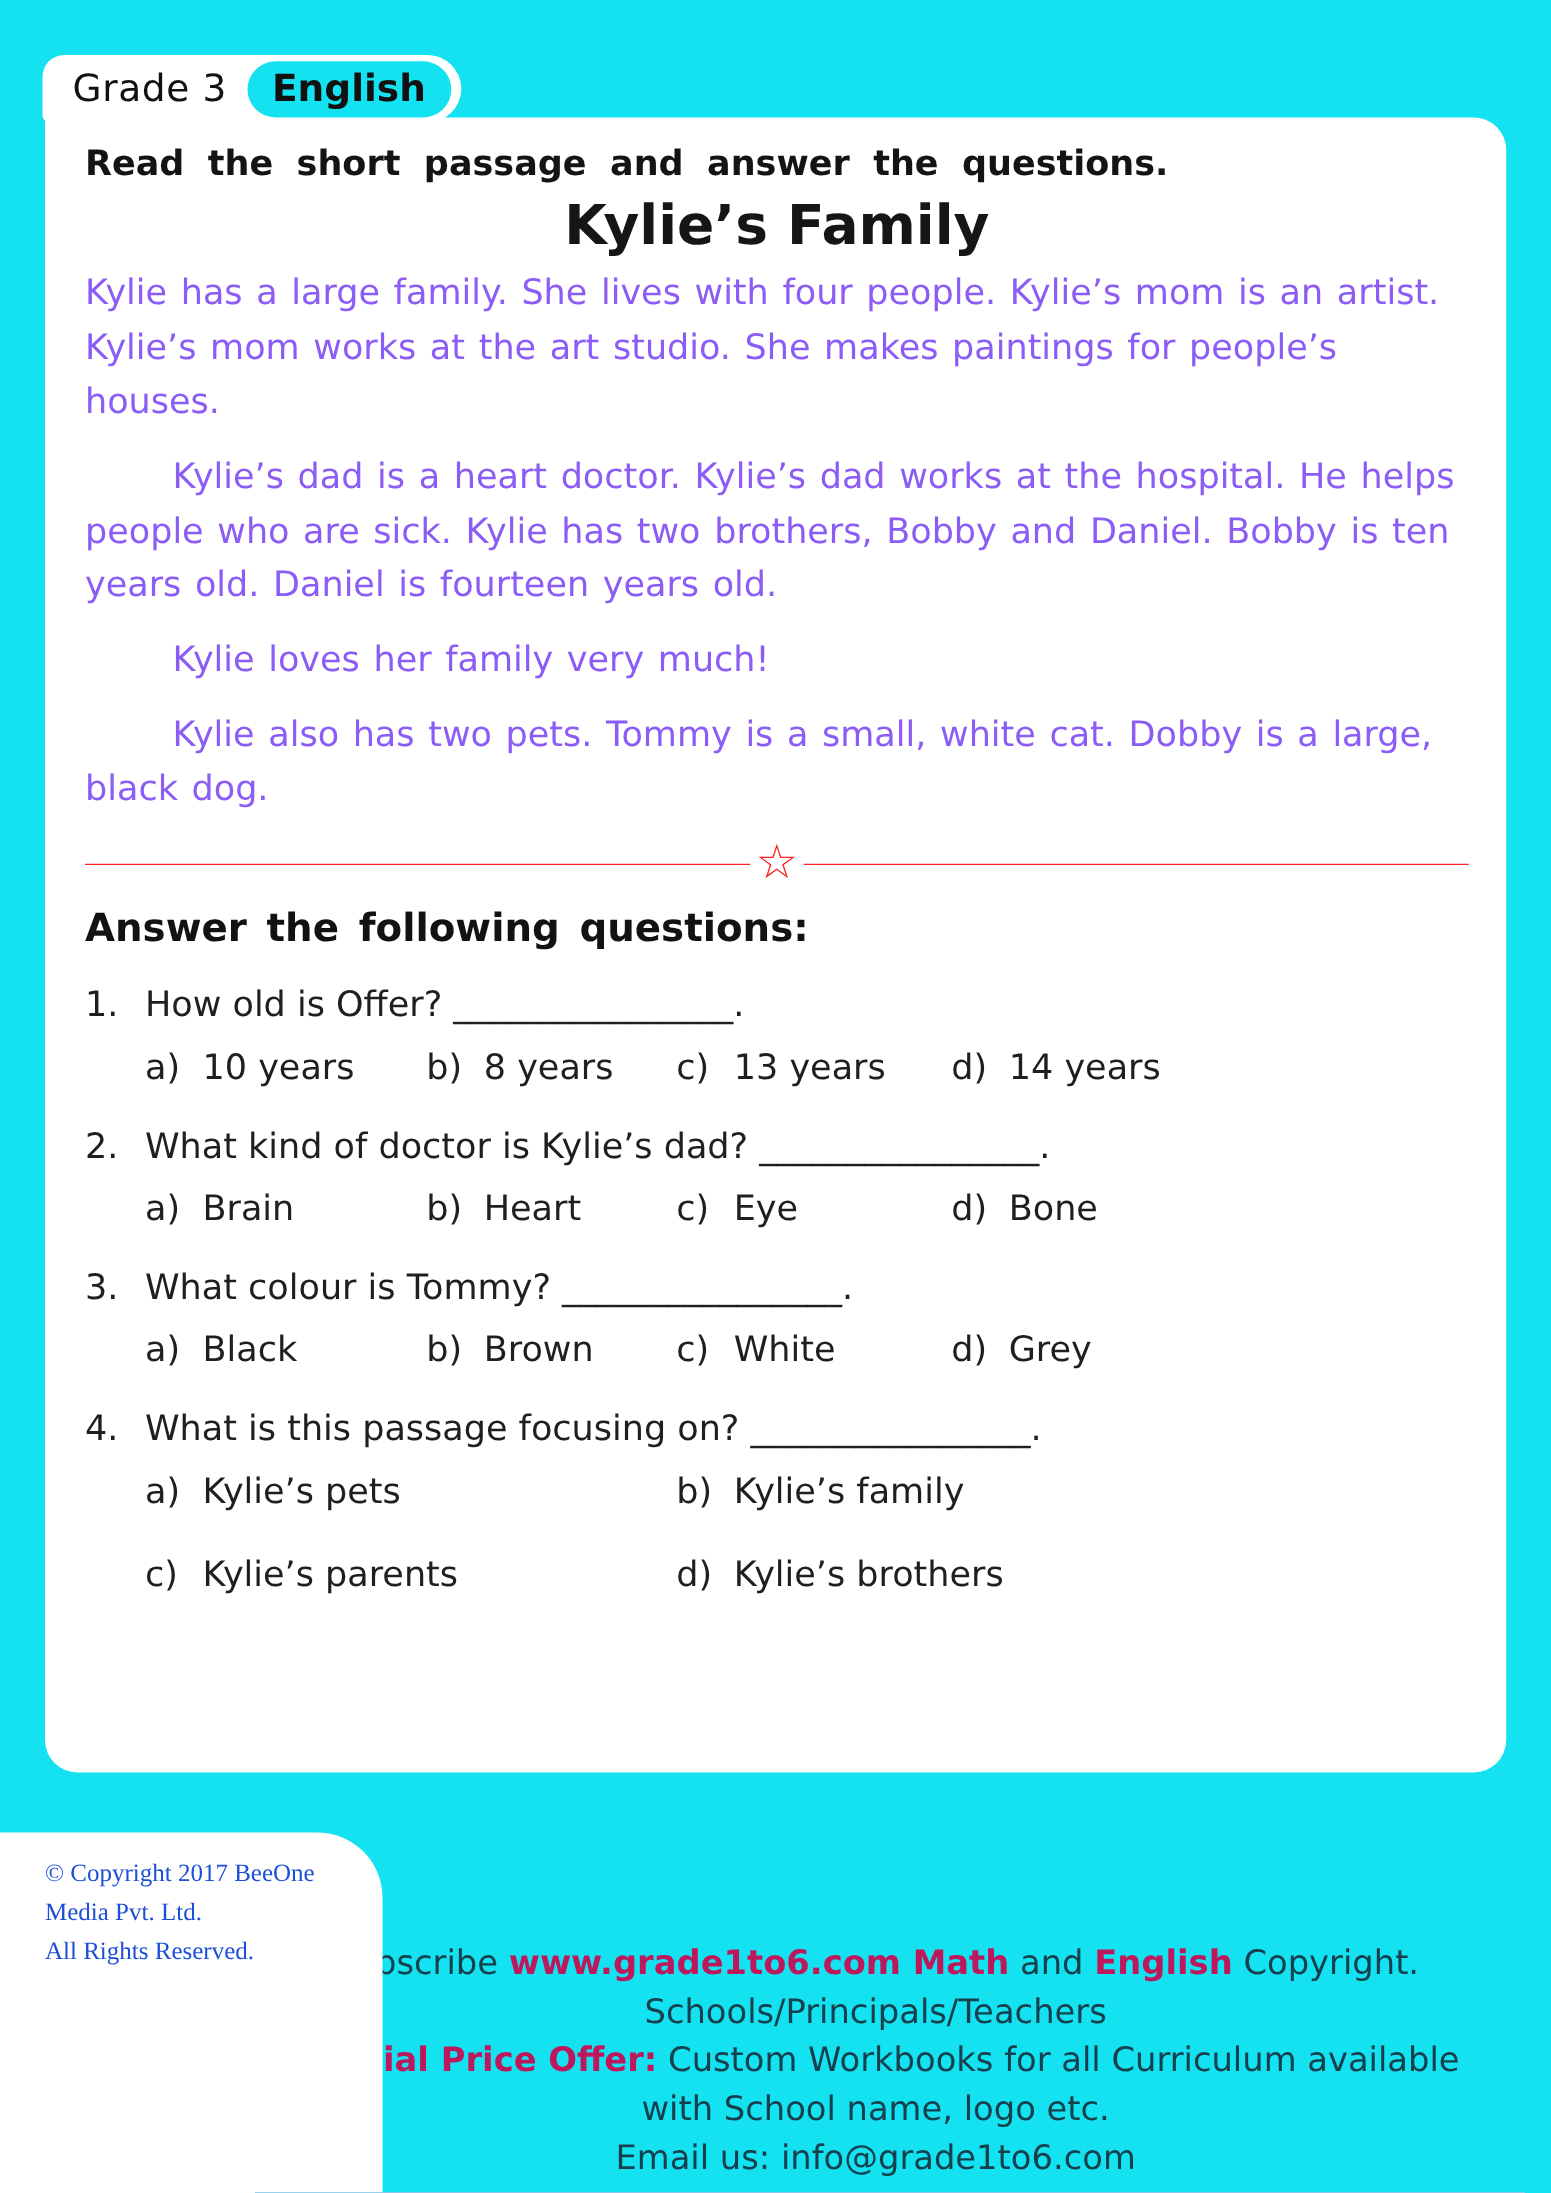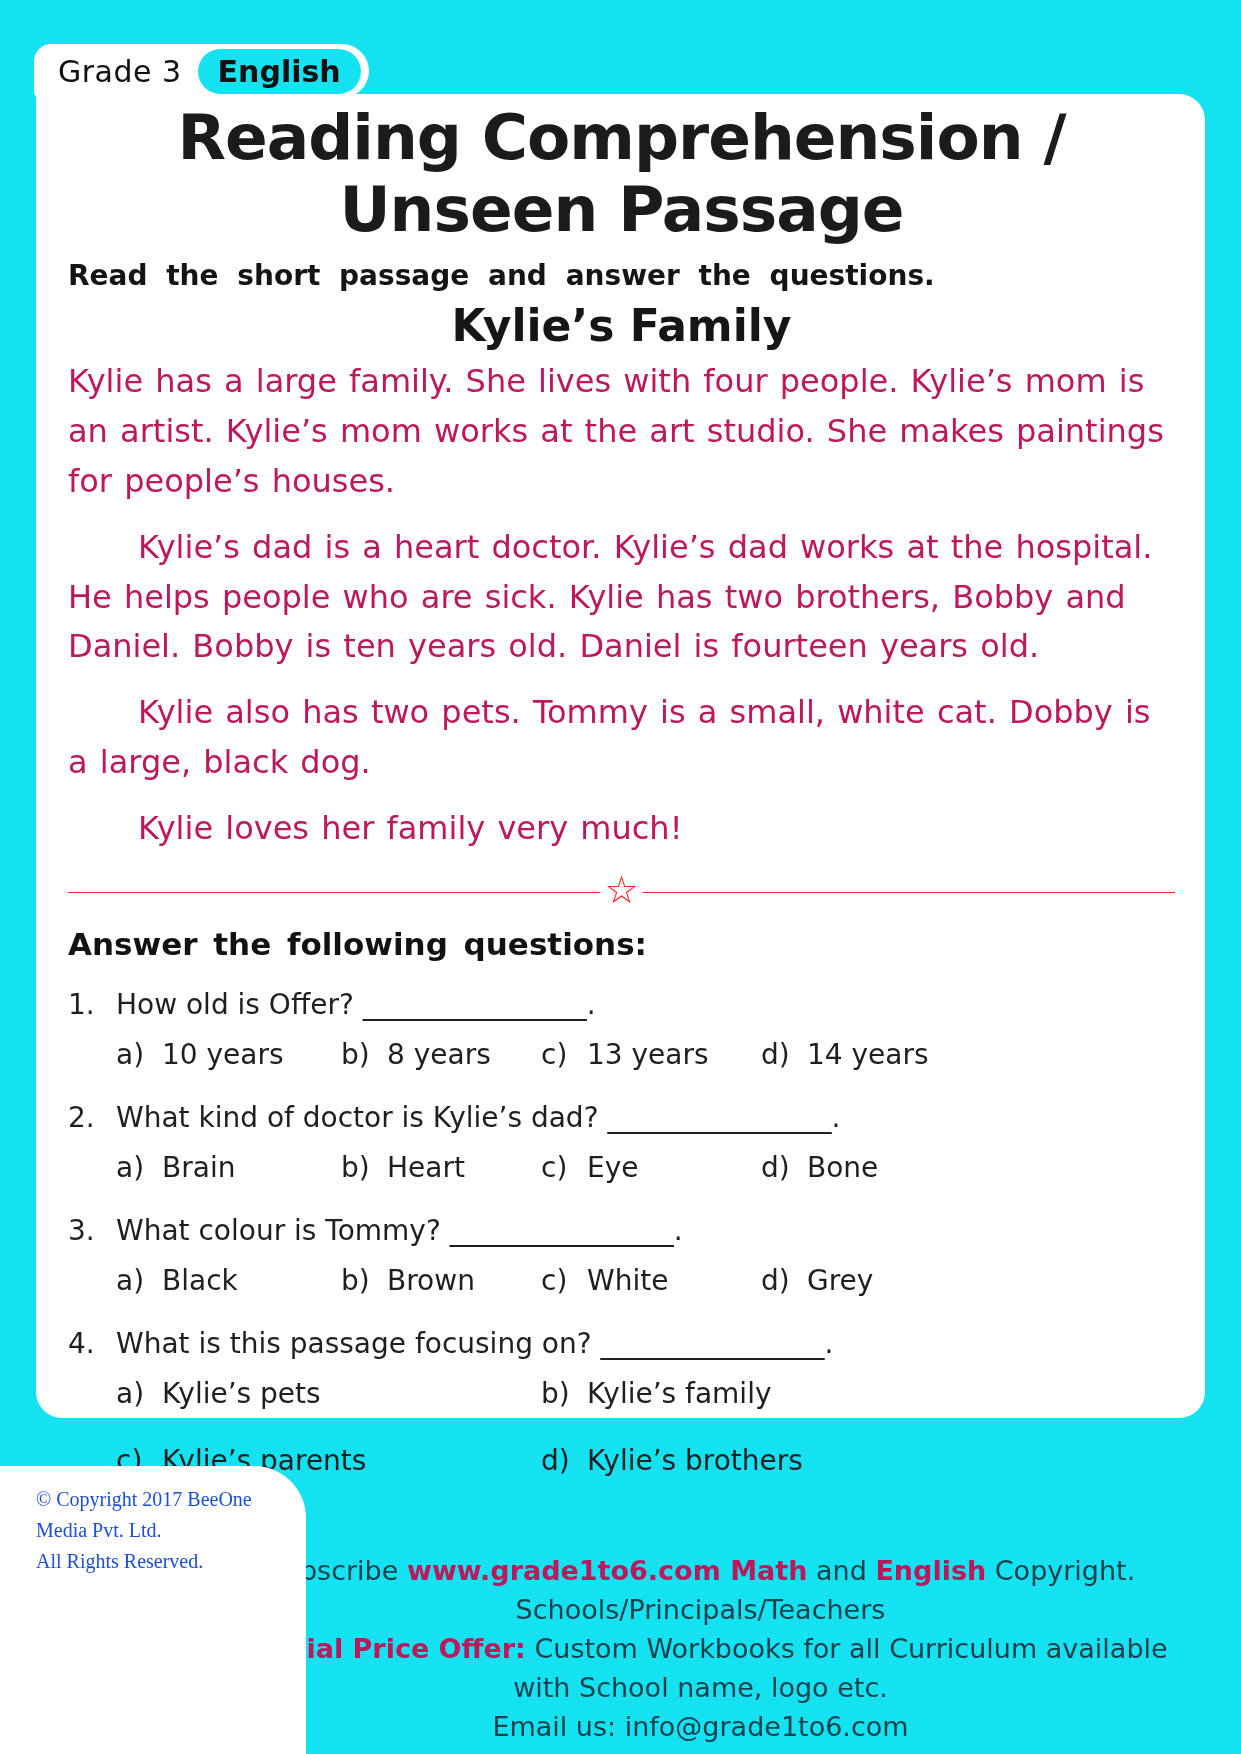--- a/index.html
+++ b/index.html
@@ -128,8 +128,6 @@
 
   <div class="sheet">
 
-    <div class="title">Reading Comprehension /
-Unseen Passage</div>
 
     <div class="instruction">Read the short passage and answer the questions.</div>
 

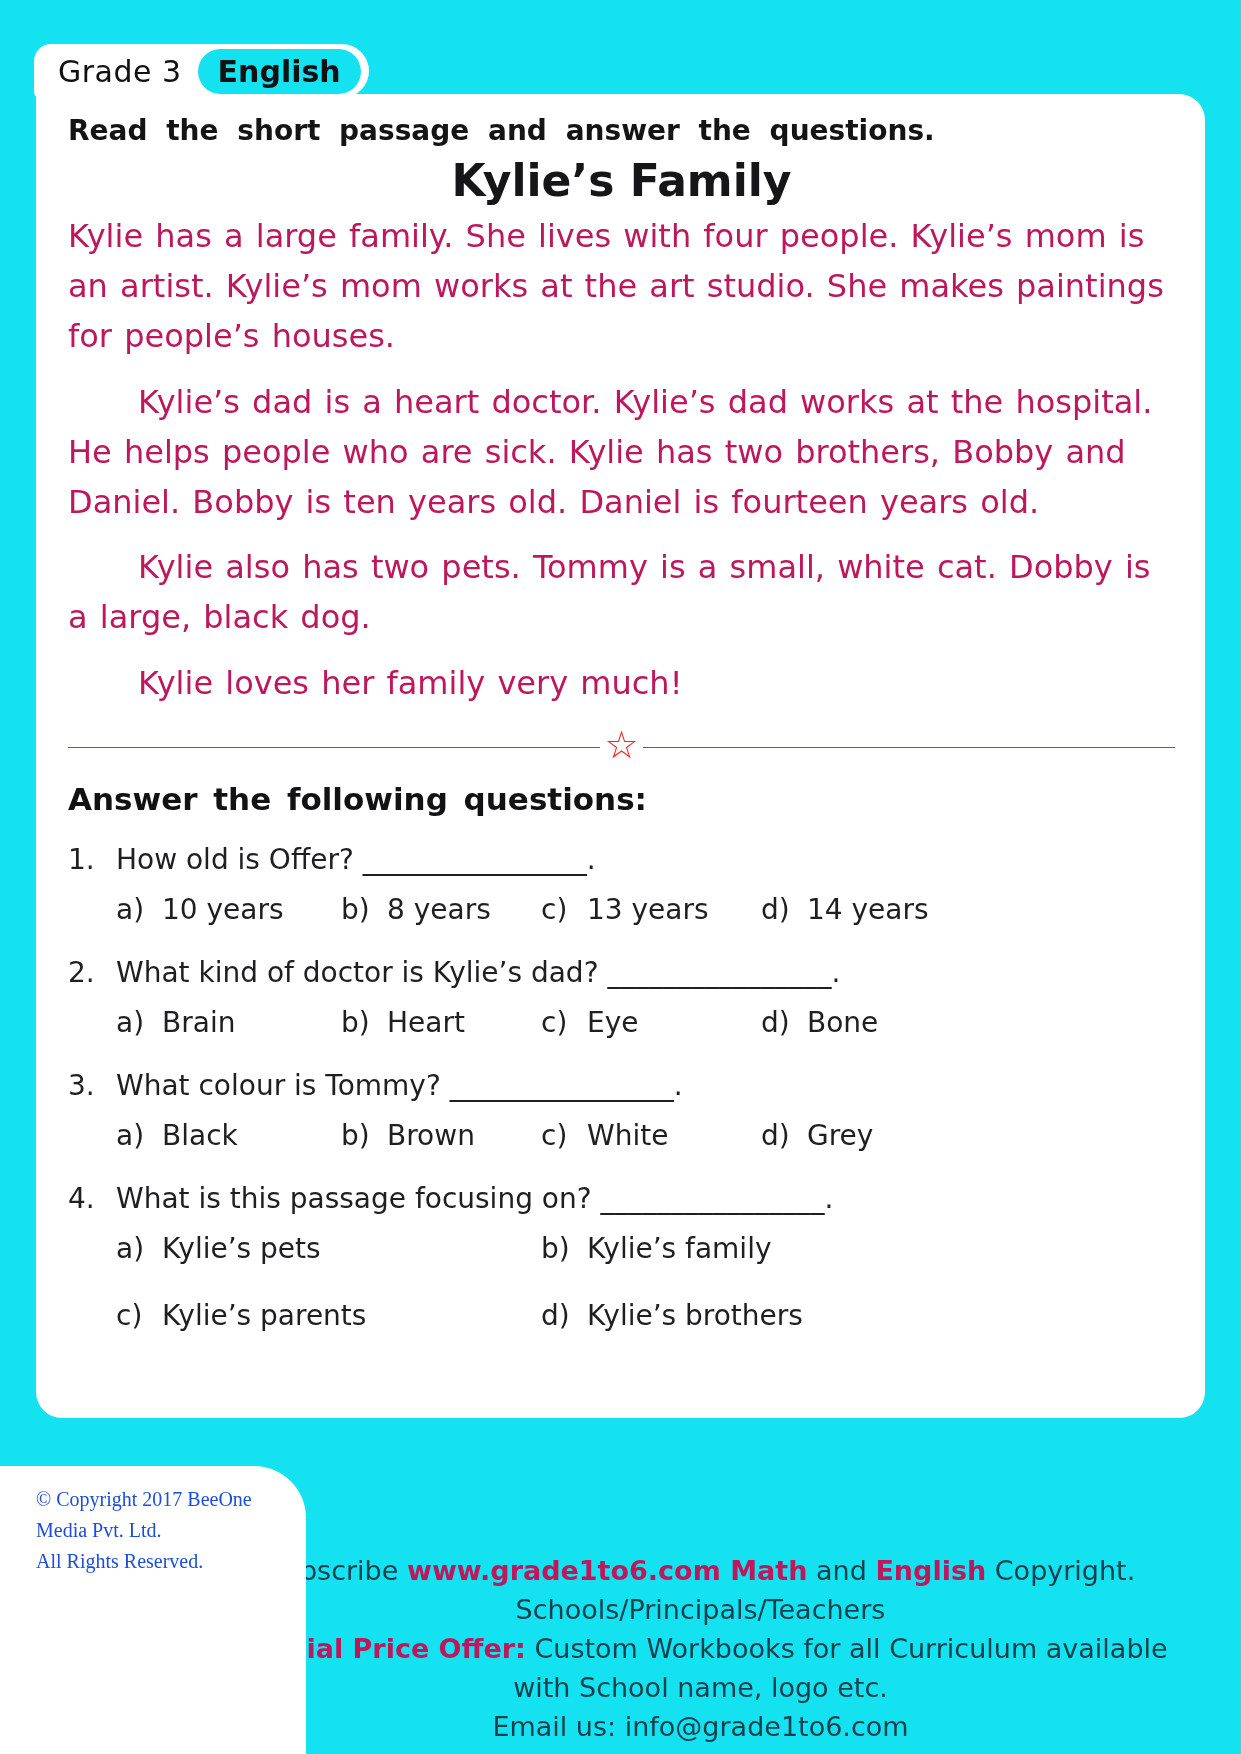--- a/index.html
+++ b/index.html
@@ -59,9 +59,9 @@
     color:#161618;
   }
   .para {
-    font-size:32px;
+    font-size:28px;
     line-height:1.56;
-    color:#be185d;
+    color:#8b5cf6;
     margin-bottom:16px;
     word-spacing:2px;
   }

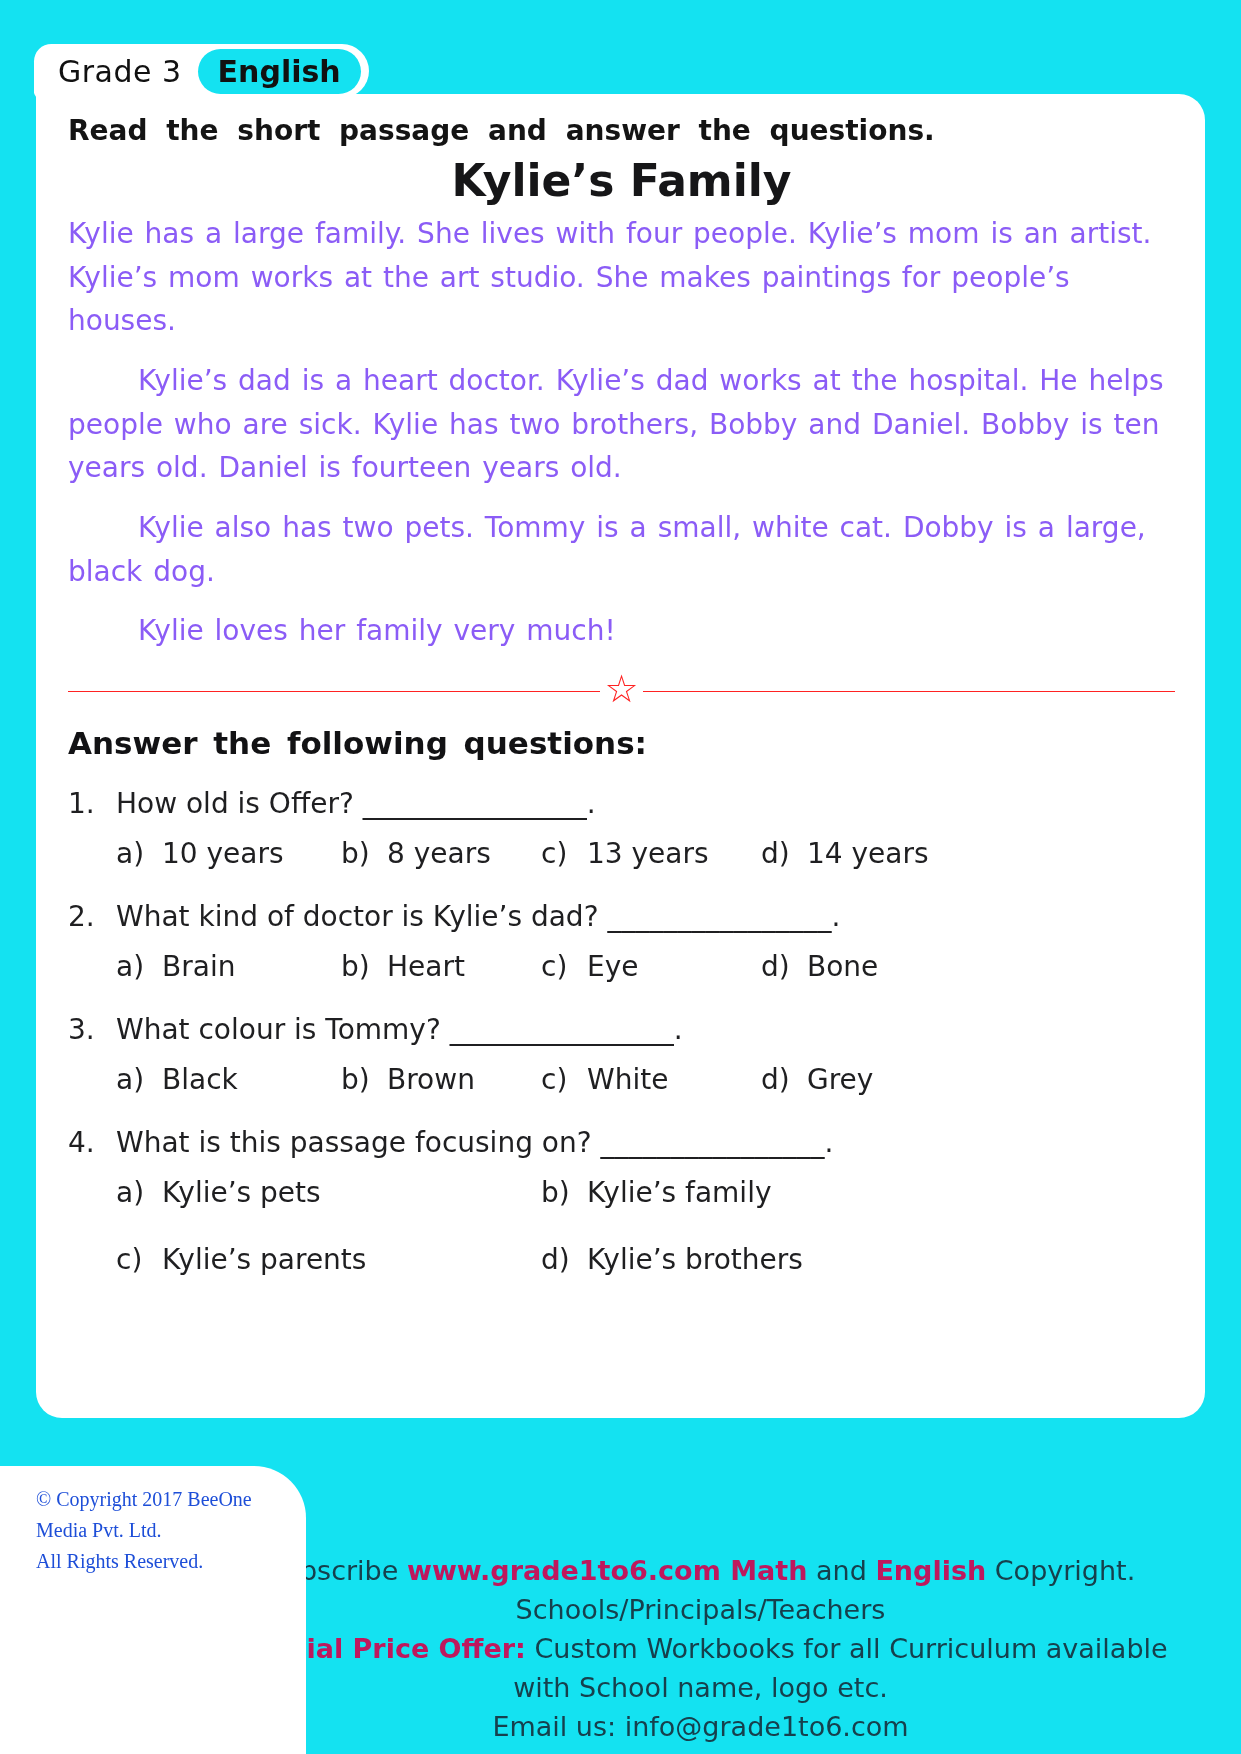--- a/index.html
+++ b/index.html
@@ -135,8 +135,8 @@
 
     <p class="para">Kylie has a large family. She lives with four people. Kylie’s mom is an artist. Kylie’s mom works at the art studio. She makes paintings for people’s houses.</p>
     <p class="para indent">Kylie’s dad is a heart doctor. Kylie’s dad works at the hospital. He helps people who are sick. Kylie has two brothers, Bobby and Daniel. Bobby is ten years old. Daniel is fourteen years old.</p>
+    <p class="para indent">Kylie loves her family very much!</p>
     <p class="para indent">Kylie also has two pets. Tommy is a small, white cat. Dobby is a large, black dog.</p>
-    <p class="para indent">Kylie loves her family very much!</p>
 
     <div class="divider">
       <span class="line"></span>

